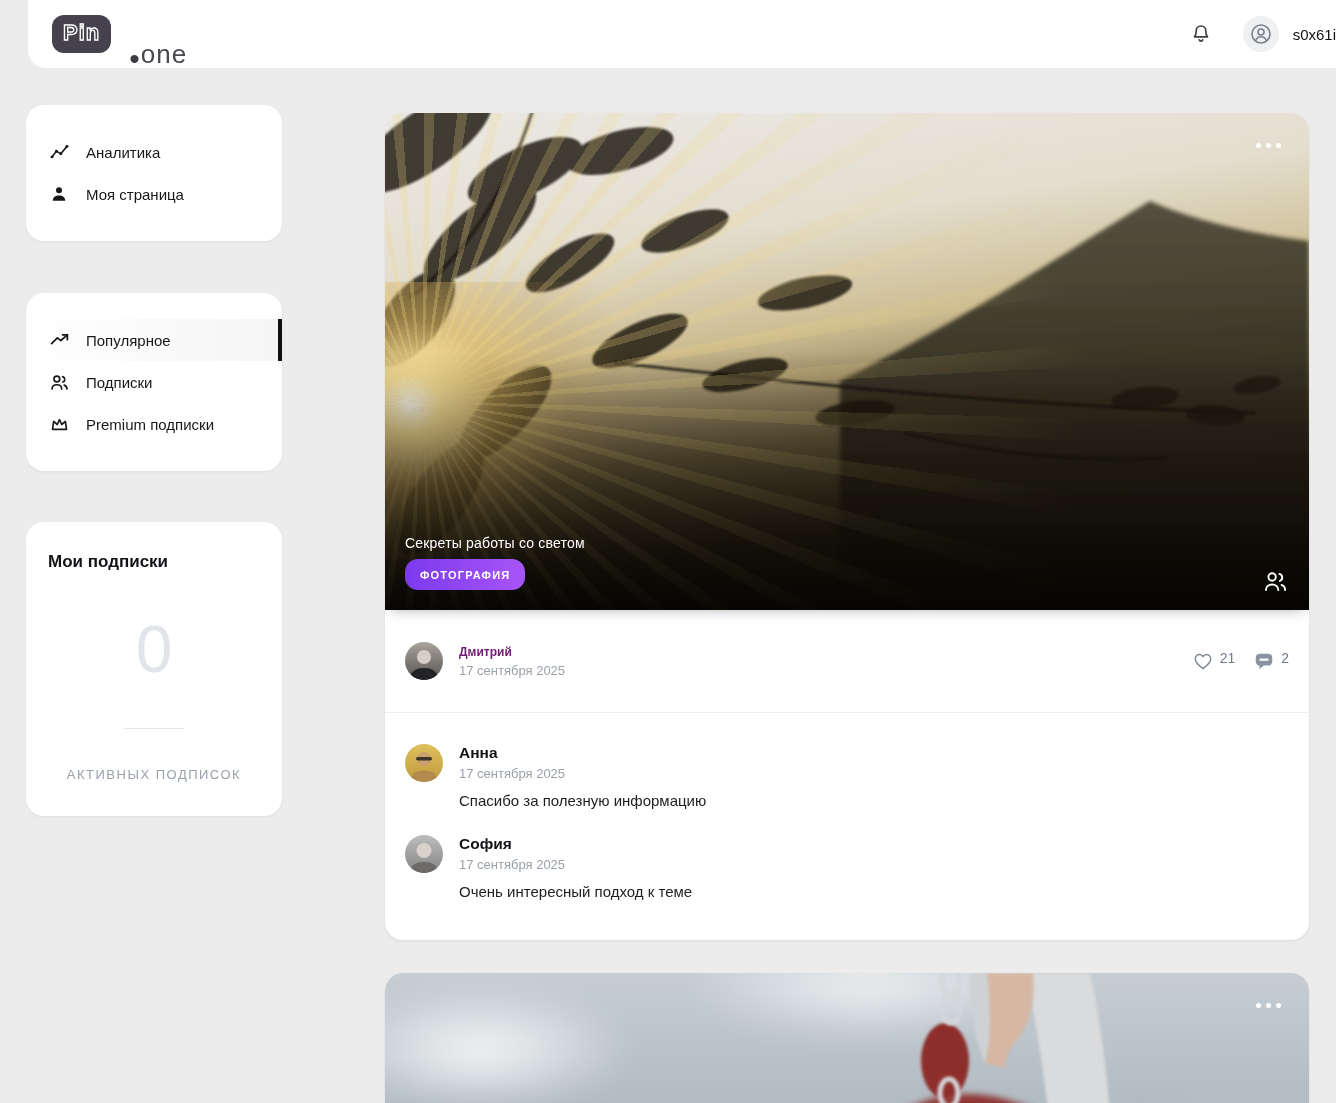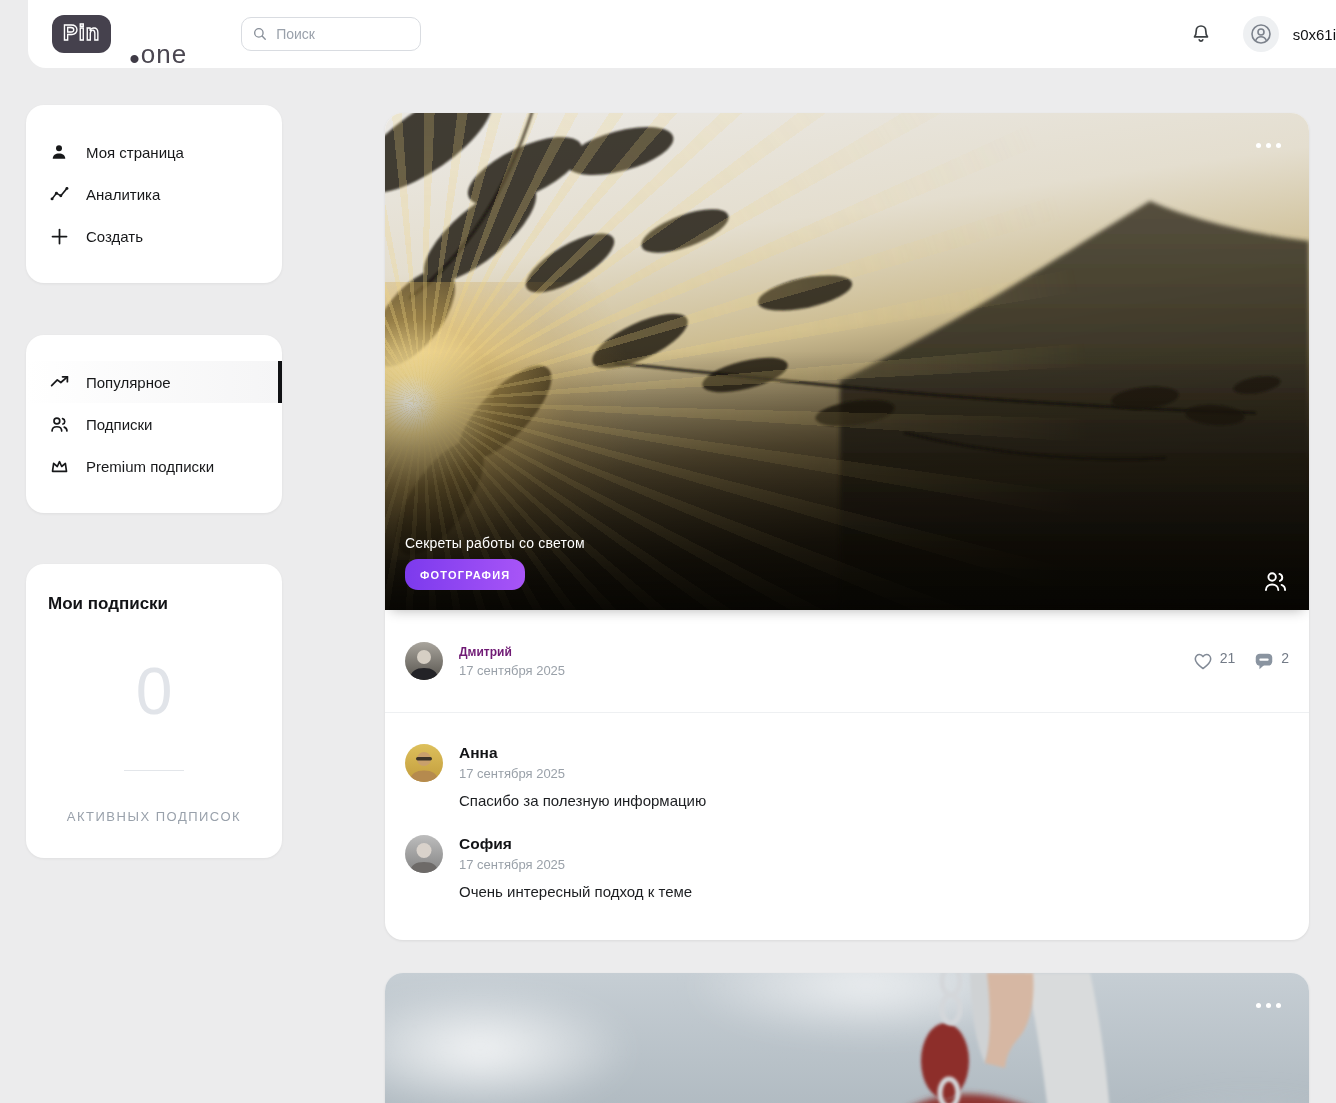--- a/index.html
+++ b/index.html
@@ -145,15 +145,6 @@
     </span>
   </div>
 
-  <div class="search">
-    <span class="mag">
-      <svg width="18" height="18" viewBox="0 0 24 24" fill="none" stroke="#878e98" stroke-width="1.8" stroke-linecap="round">
-        <circle cx="10.5" cy="10.5" r="5.6"></circle>
-          <line x1="14.8" y1="14.8" x2="19" y2="19"></line>
-      </svg>
-    </span>
-    <input type="text" value="" placeholder="Поиск" style="">
-  </div>
 
   <div class="header-right">
     <span class="bell-btn">

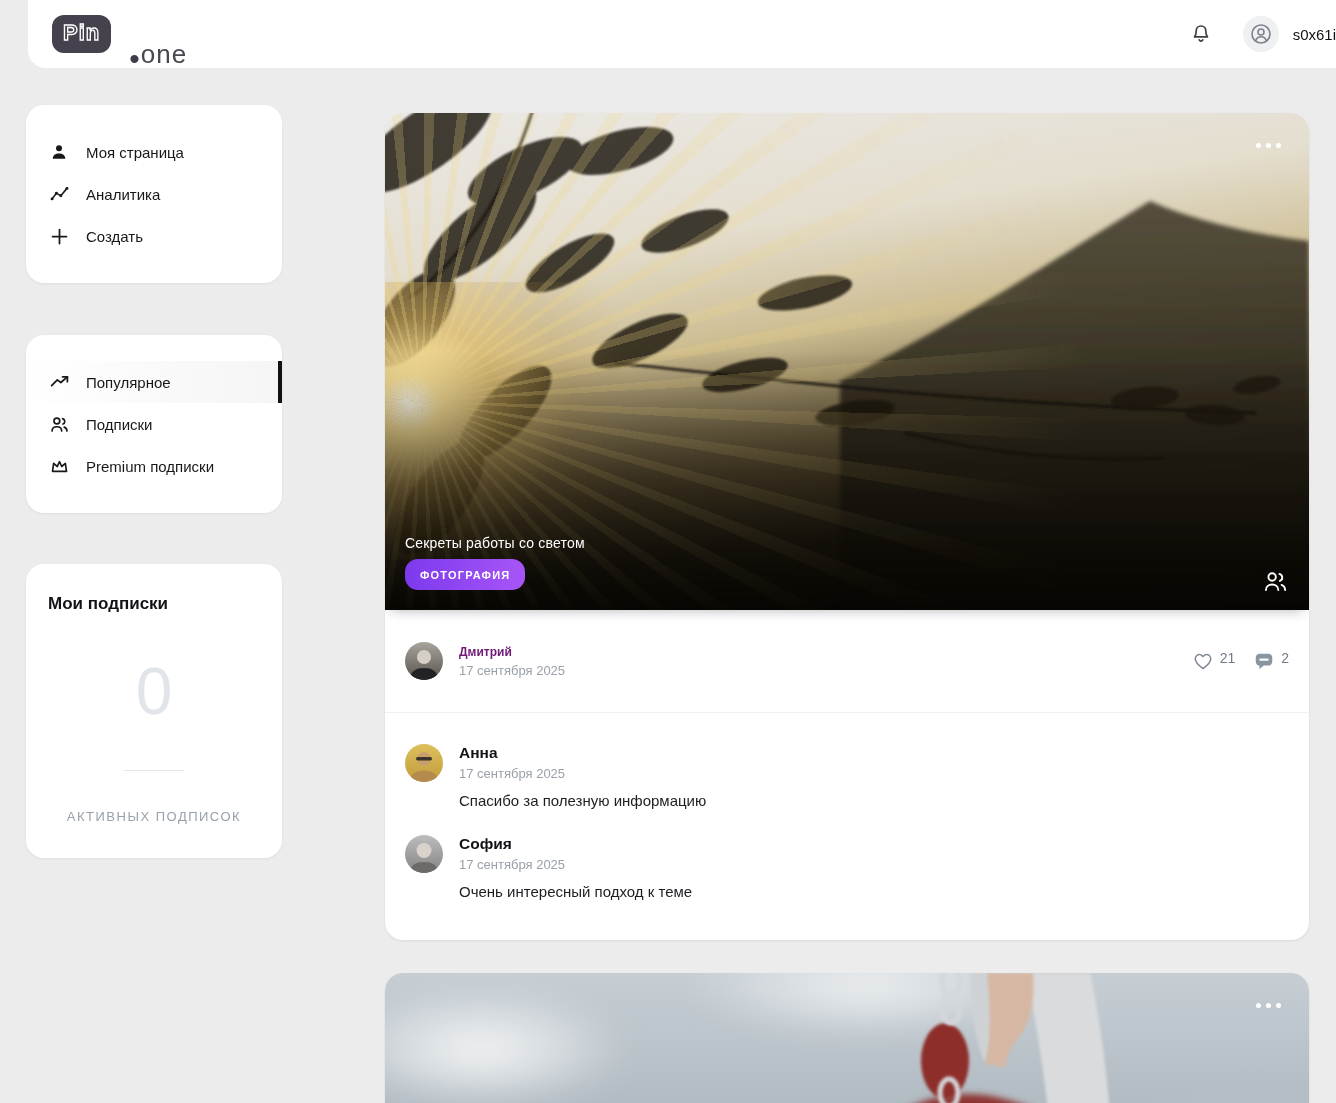--- a/index.html
+++ b/index.html
@@ -171,15 +171,6 @@
     <nav class="card menu-card">
       <div class="menu-item">
         <span class="mi-icon">
-          <svg width="20" height="20" viewBox="0 0 24 24" fill="#17181a">
-            <circle cx="12" cy="7.5" r="3.6"></circle>
-            <path d="M4.5 20 C4.5 16 7.8 13.8 12 13.8 C16.2 13.8 19.5 16 19.5 20 Z"></path>
-          </svg>
-        </span>
-        <span>Моя страница</span>
-      </div>
-      <div class="menu-item">
-        <span class="mi-icon">
           <svg width="21" height="21" viewBox="0 0 24 24" fill="none" stroke="#17181a" stroke-width="1.8" stroke-linecap="round" stroke-linejoin="round">
             <polyline points="3.5,17 8.5,10.5 13.5,13.5 20.5,5"></polyline>
             <circle cx="3.5" cy="17" r="1.7" fill="#17181a" stroke="none"></circle>
@@ -189,6 +180,15 @@
           </svg>
         </span>
         <span>Аналитика</span>
+      </div>
+      <div class="menu-item">
+        <span class="mi-icon">
+          <svg width="20" height="20" viewBox="0 0 24 24" fill="#17181a">
+            <circle cx="12" cy="7.5" r="3.6"></circle>
+            <path d="M4.5 20 C4.5 16 7.8 13.8 12 13.8 C16.2 13.8 19.5 16 19.5 20 Z"></path>
+          </svg>
+        </span>
+        <span>Моя страница</span>
       </div>
       <div class="menu-item">
         <span class="mi-icon">

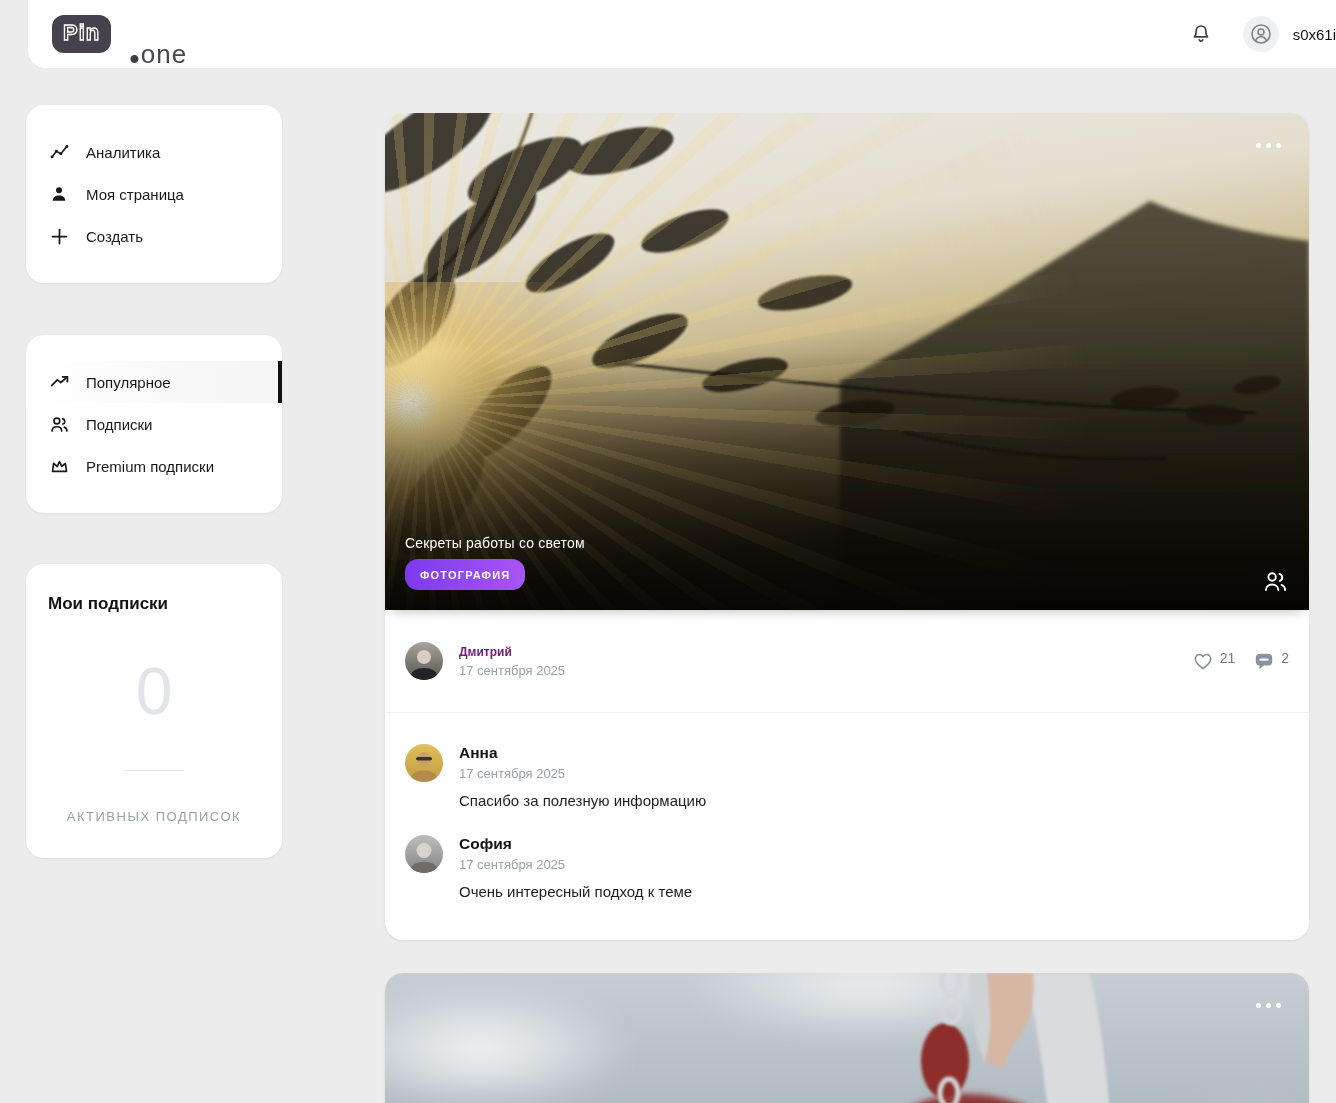--- a/index.html
+++ b/index.html
@@ -189,15 +189,6 @@
           </svg>
         </span>
         <span>Моя страница</span>
-      </div>
-      <div class="menu-item">
-        <span class="mi-icon">
-          <svg width="21" height="21" viewBox="0 0 24 24" fill="none" stroke="#17181a" stroke-width="2" stroke-linecap="round">
-            <line x1="12" y1="4" x2="12" y2="20"></line>
-              <line x1="4" y1="12" x2="20" y2="12"></line>
-          </svg>
-        </span>
-        <span>Создать</span>
       </div>
     </nav>
 

